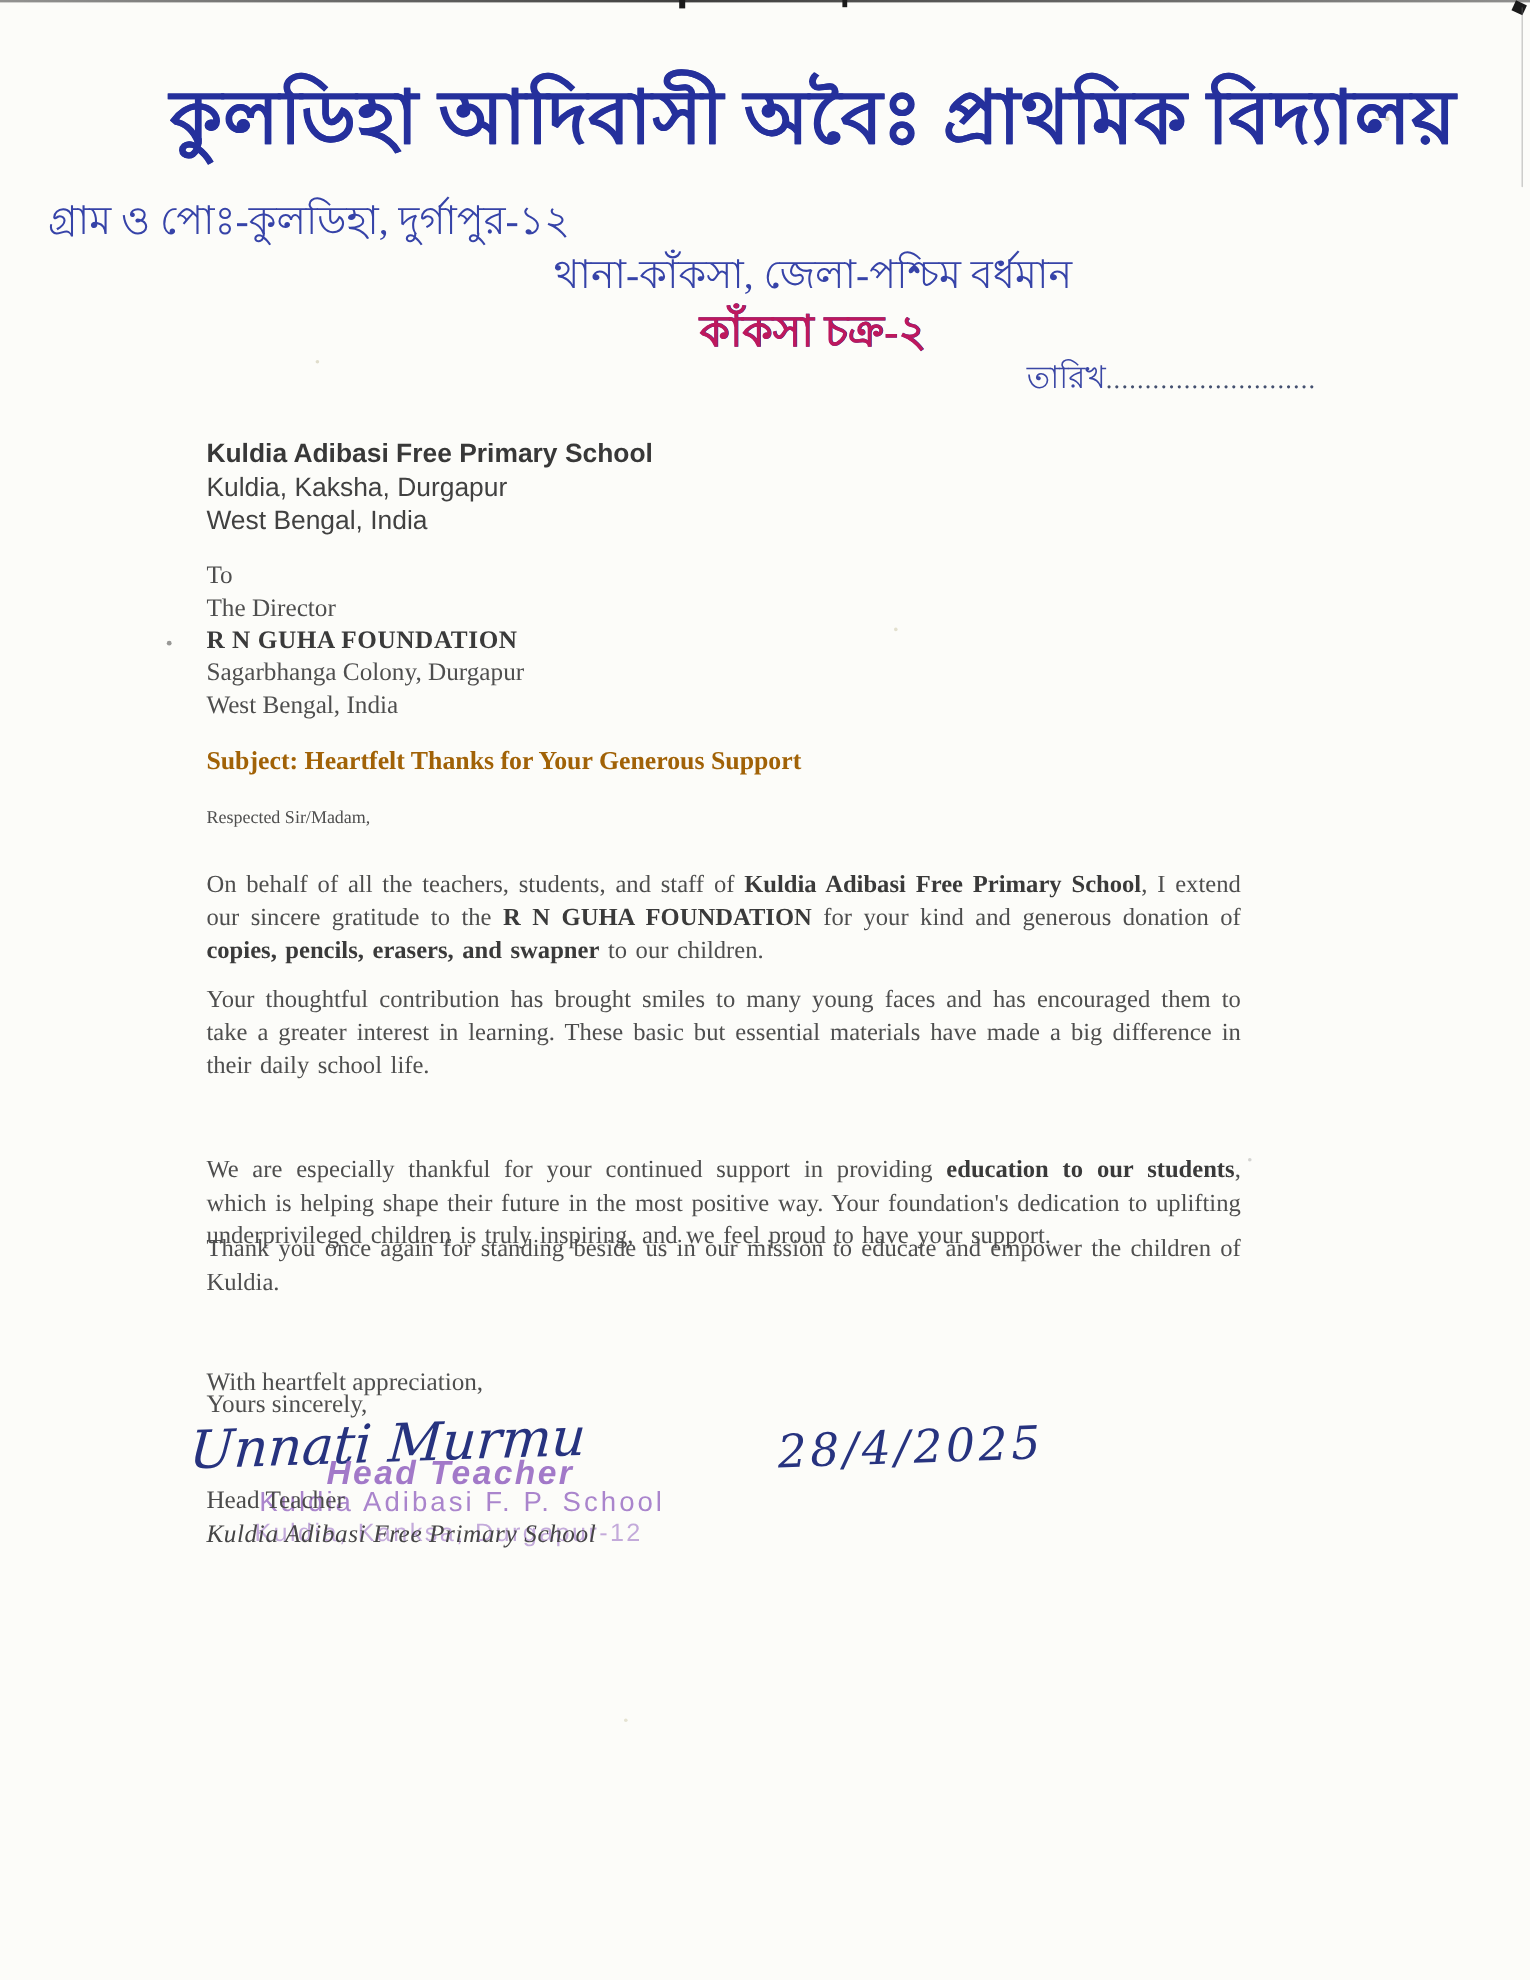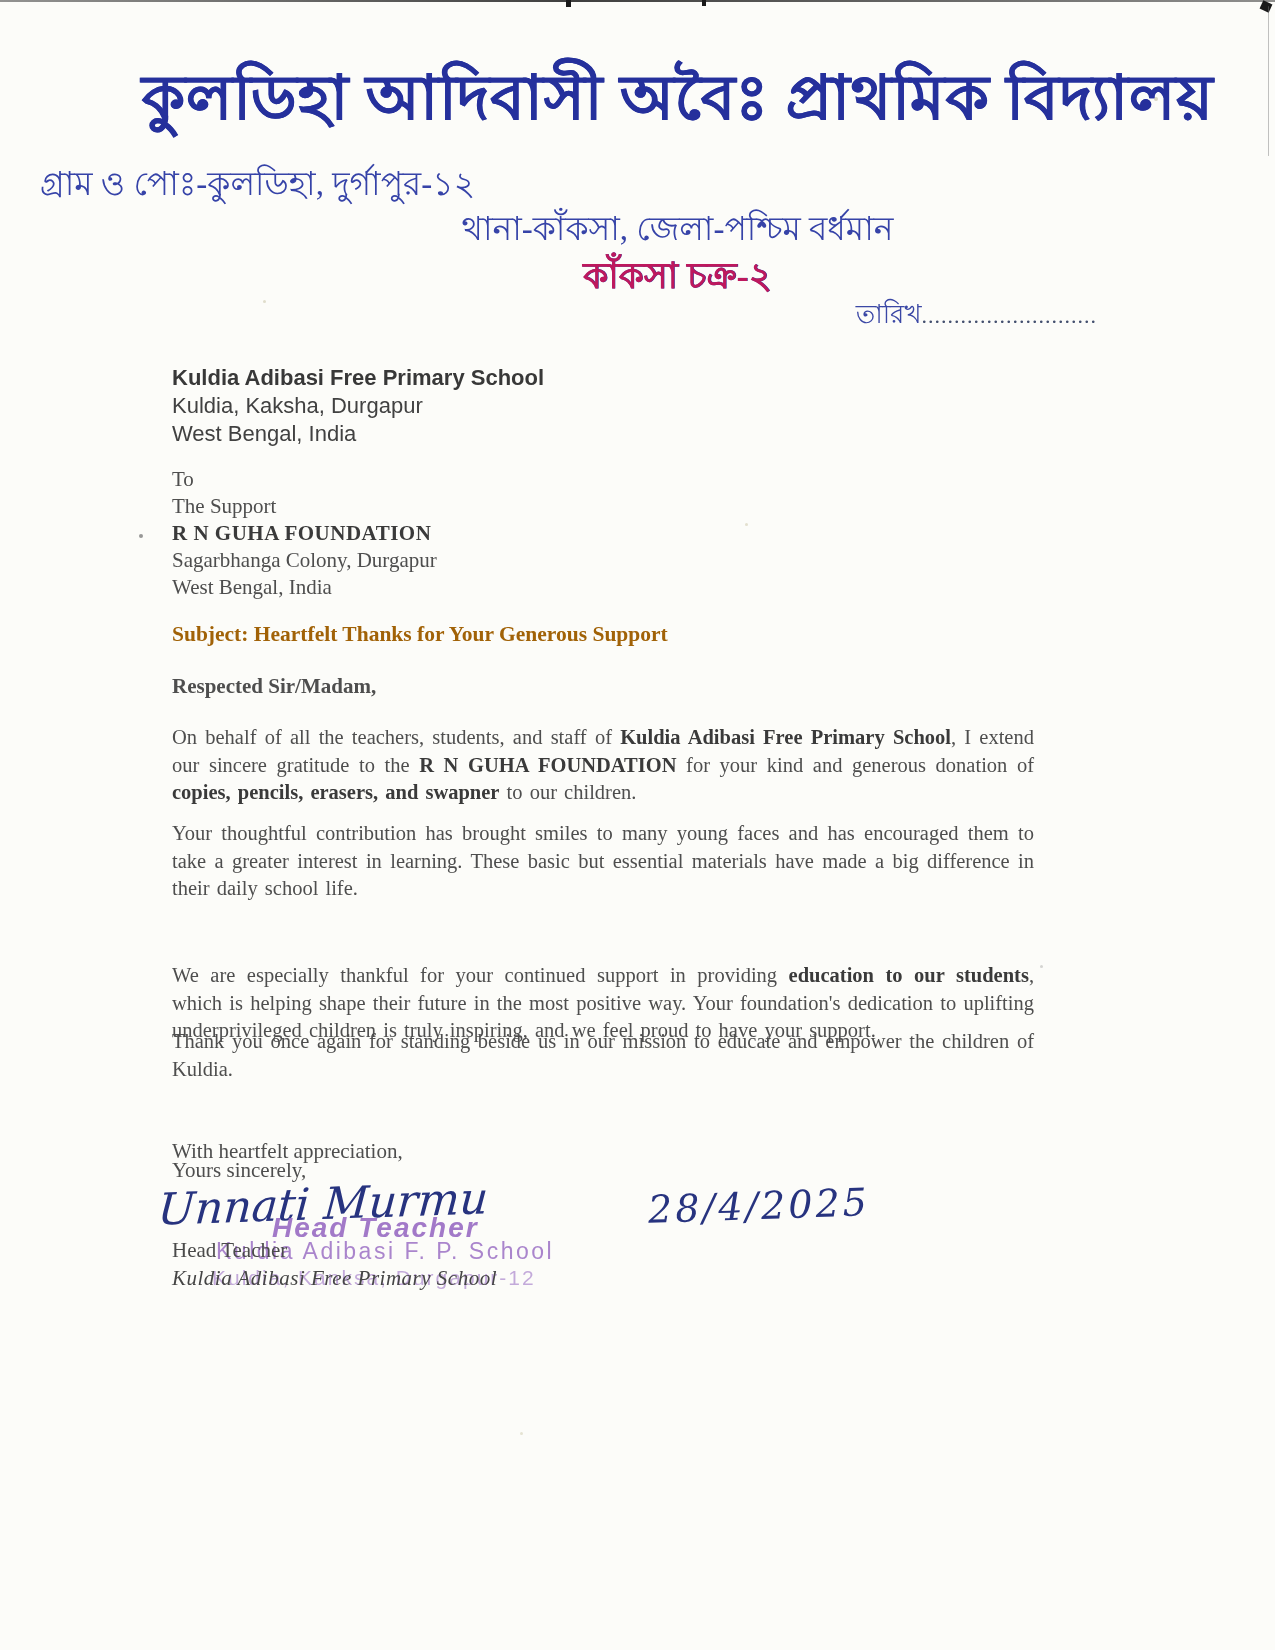--- a/index.html
+++ b/index.html
@@ -149,7 +149,7 @@
 
   <div class="block recipient-block">
     <div>To</div>
-    <div>The Support</div>
+    <div>The Director</div>
     <div class="recipient-org">R N GUHA FOUNDATION</div>
     <div>Sagarbhanga Colony, Durgapur</div>
     <div>West Bengal, India</div>

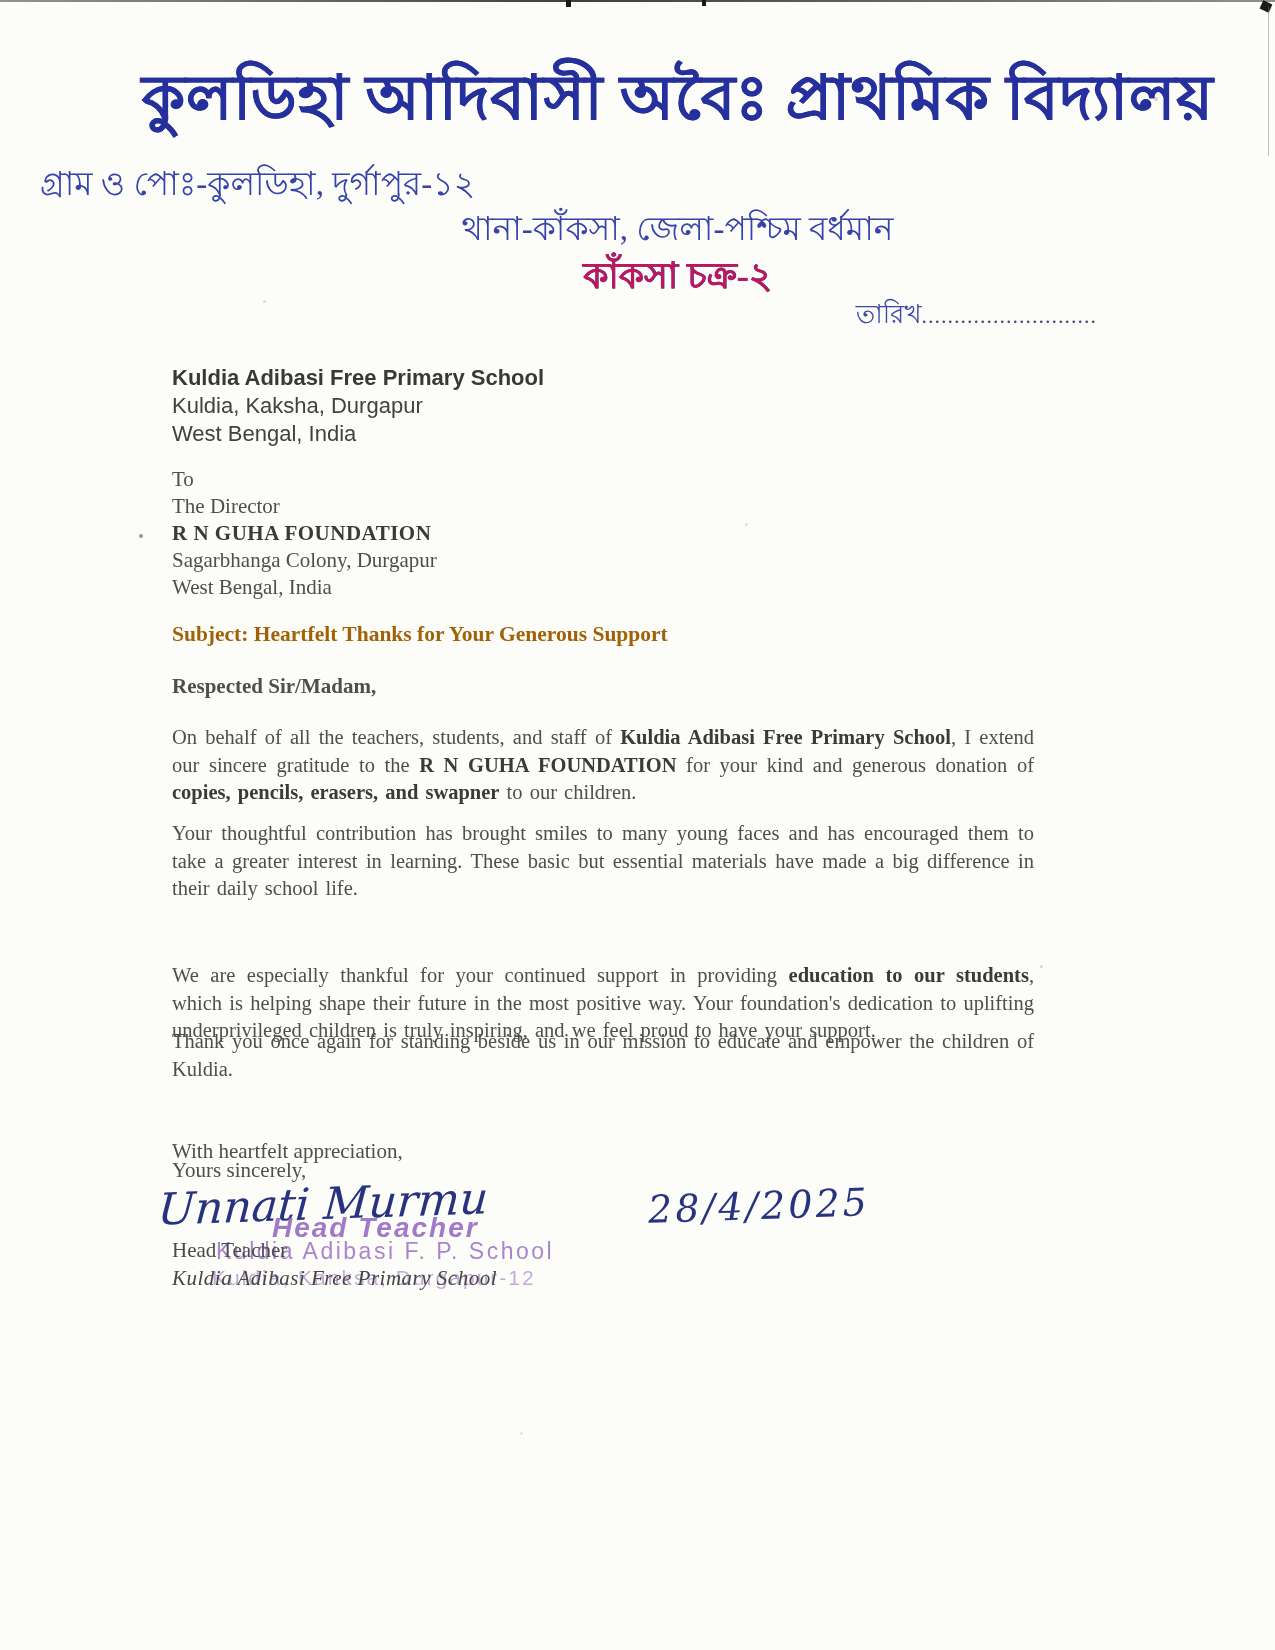--- a/index.html
+++ b/index.html
@@ -68,7 +68,7 @@
   .recipient-block { top: 466px; font-size: 21px; line-height: 27px; }
   .recipient-org { font-weight: 700; color: #3a3a3a; letter-spacing: 0.5px; }
   .subject-block { top: 622px; font-size: 21.5px; font-weight: 700; color: #a16207; }
-  .salutation-block { top: 674px; font-size: 21px; font-weight: bold; }
+  .salutation-block { top: 674px; font-size: 15px; }
   .para { font-size: 20.5px; line-height: 27.5px; text-align: justify; word-spacing: 2px; }
   .p1 { top: 724px; }
   .p2 { top: 820px; }

